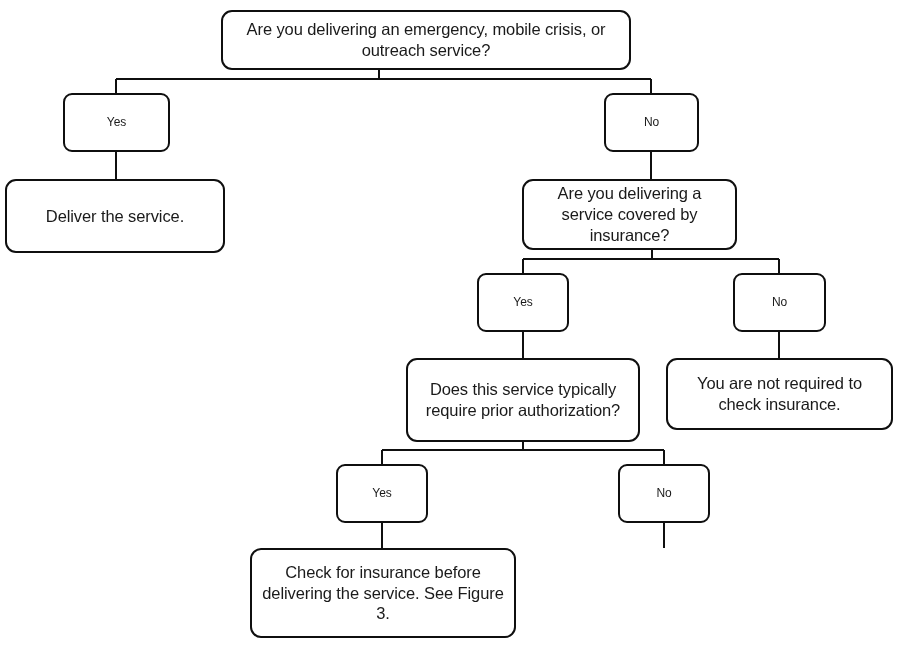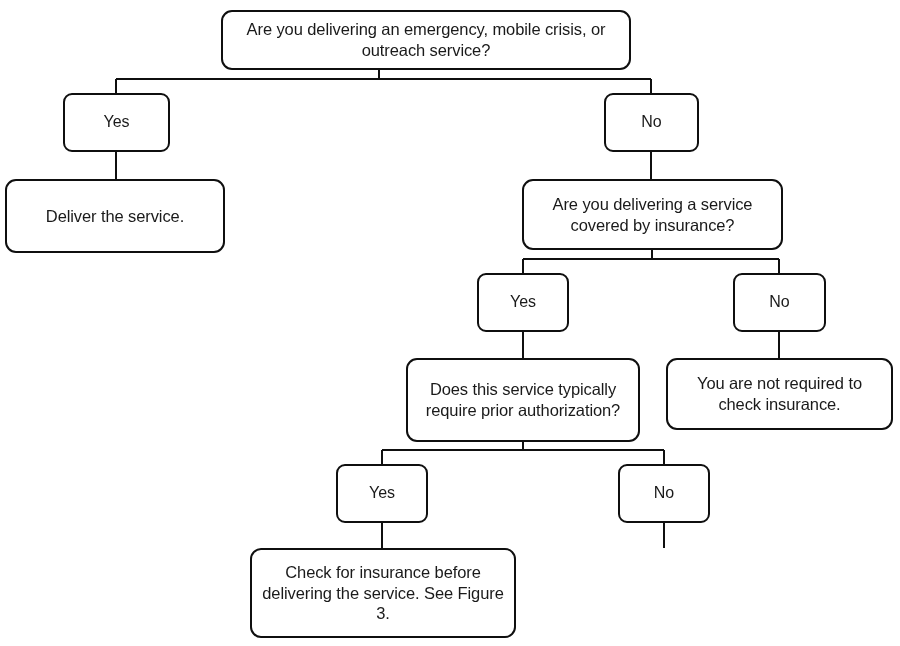--- a/index.html
+++ b/index.html
@@ -45,7 +45,7 @@
   }
   .node.small {
     border-radius: 9px;
-    font-size: 16px;
+    font-size: 12px;
   }
   .node .label {
     display: block;

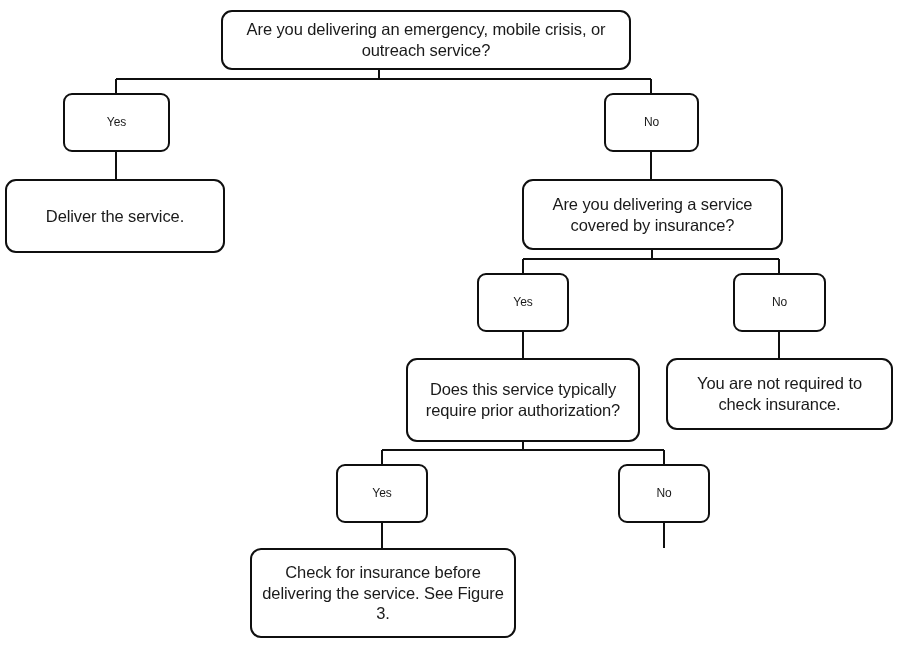--- a/index.html
+++ b/index.html
@@ -105,7 +105,7 @@
     <span class="label">Deliver the service.</span>
   </div>
 
-  <div class="node" style="left:522px; top:179px; width:261px; height:71px;">
+  <div class="node" style="left:522px; top:179px; width:215px; height:71px;">
     <span class="label">Are you delivering a service covered by insurance?</span>
   </div>
 

